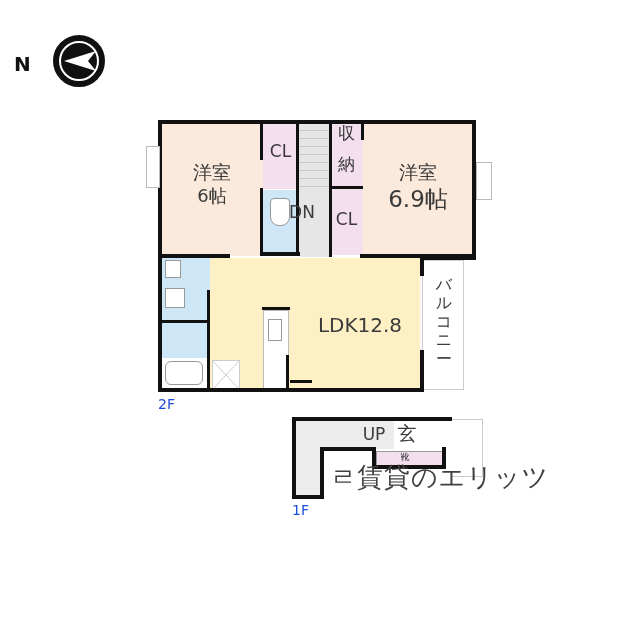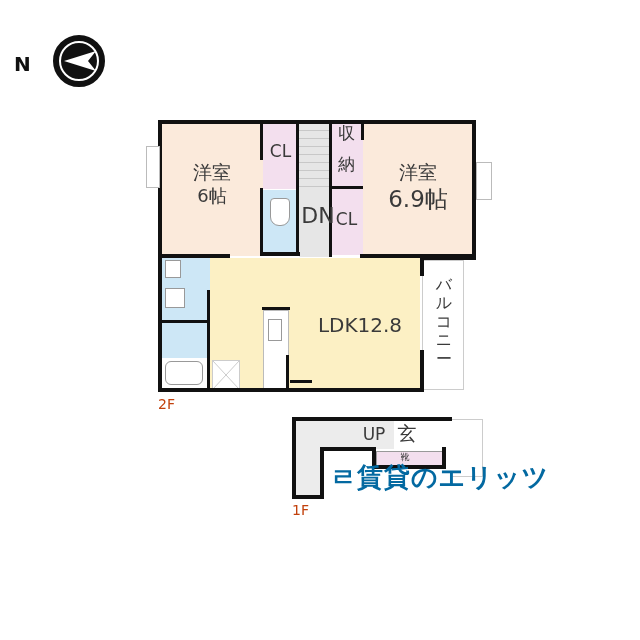--- a/index.html
+++ b/index.html
@@ -108,7 +108,7 @@
   <div class="lbl" style="left:263px;top:142px;width:35px;font-size:17px">CL</div>
   <div class="lbl" style="left:330px;top:124px;width:33px;font-size:17px">収</div>
   <div class="lbl" style="left:330px;top:155px;width:33px;font-size:17px">納</div>
-  <div class="lbl" style="left:300px;top:203px;width:36px;font-size:22px">DN</div>
+  <div class="lbl" style="left:284px;top:203px;width:36px;font-size:17px">DN</div>
   <div class="lbl" style="left:330px;top:210px;width:33px;font-size:17px">CL</div>
   <div class="lbl" style="left:372px;top:162px;width:92px;font-size:19px">洋室</div>
   <div class="lbl" style="left:372px;top:186px;width:92px;font-size:23px">6.9帖</div>

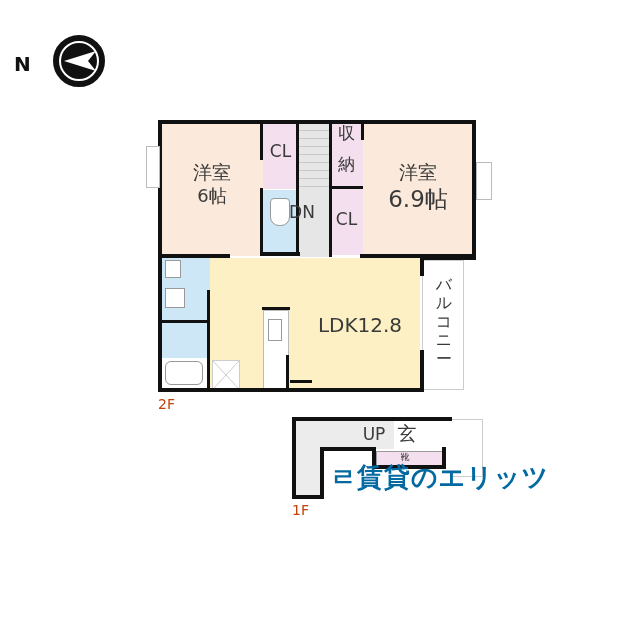--- a/index.html
+++ b/index.html
@@ -24,7 +24,7 @@
   .balcony { left:422px; top:260px; width:42px; height:130px; background:#fff; border:1px solid #ccc; box-sizing:border-box; }
   .floor1 { left:292px; top:417px; width:160px; height:80px; }
   .watermark { left:330px; top:460px; font-size:26px; font-weight:bold; color:#0369a1; letter-spacing:1px; }
-  .floor-label { font-size:14px; color:#c2410c; }
+  .floor-label { font-size:14px; color:#1d4ed8; }
   .tread { position:absolute; left:0; width:100%; height:1px; background:#c8c8c8; }
 </style>
 </head>

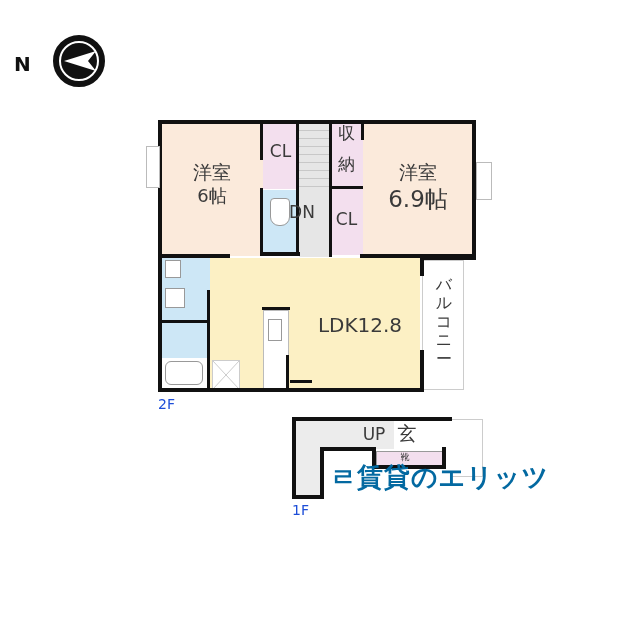--- a/index.html
+++ b/index.html
@@ -23,7 +23,7 @@
   .bath { left:162px; top:358px; width:46px; height:30px; background:#fff; }
   .balcony { left:422px; top:260px; width:42px; height:130px; background:#fff; border:1px solid #ccc; box-sizing:border-box; }
   .floor1 { left:292px; top:417px; width:160px; height:80px; }
-  .watermark { left:330px; top:460px; font-size:26px; font-weight:bold; color:#0369a1; letter-spacing:1px; }
+  .watermark { left:330px; top:460px; font-size:26px; font-weight:normal; color:#404040; letter-spacing:1px; }
   .floor-label { font-size:14px; color:#1d4ed8; }
   .tread { position:absolute; left:0; width:100%; height:1px; background:#c8c8c8; }
 </style>

